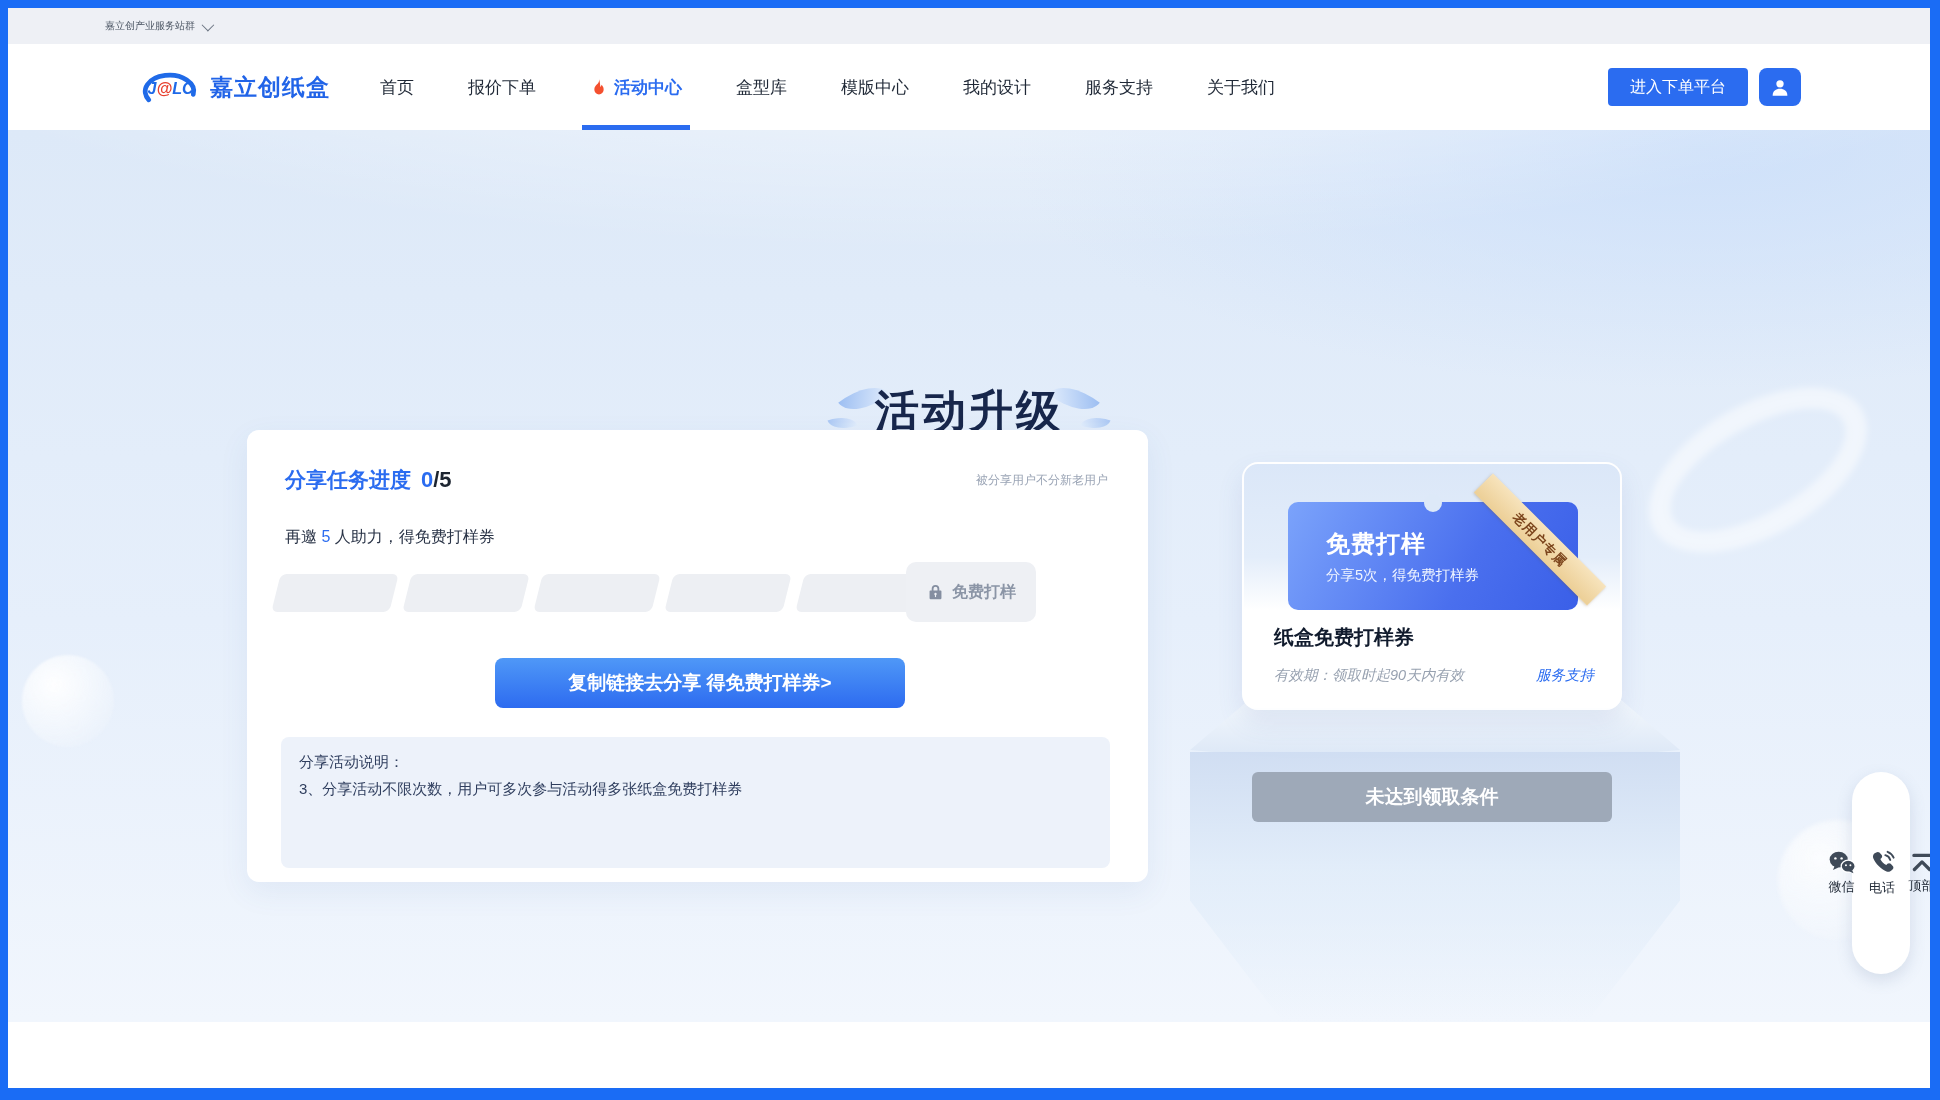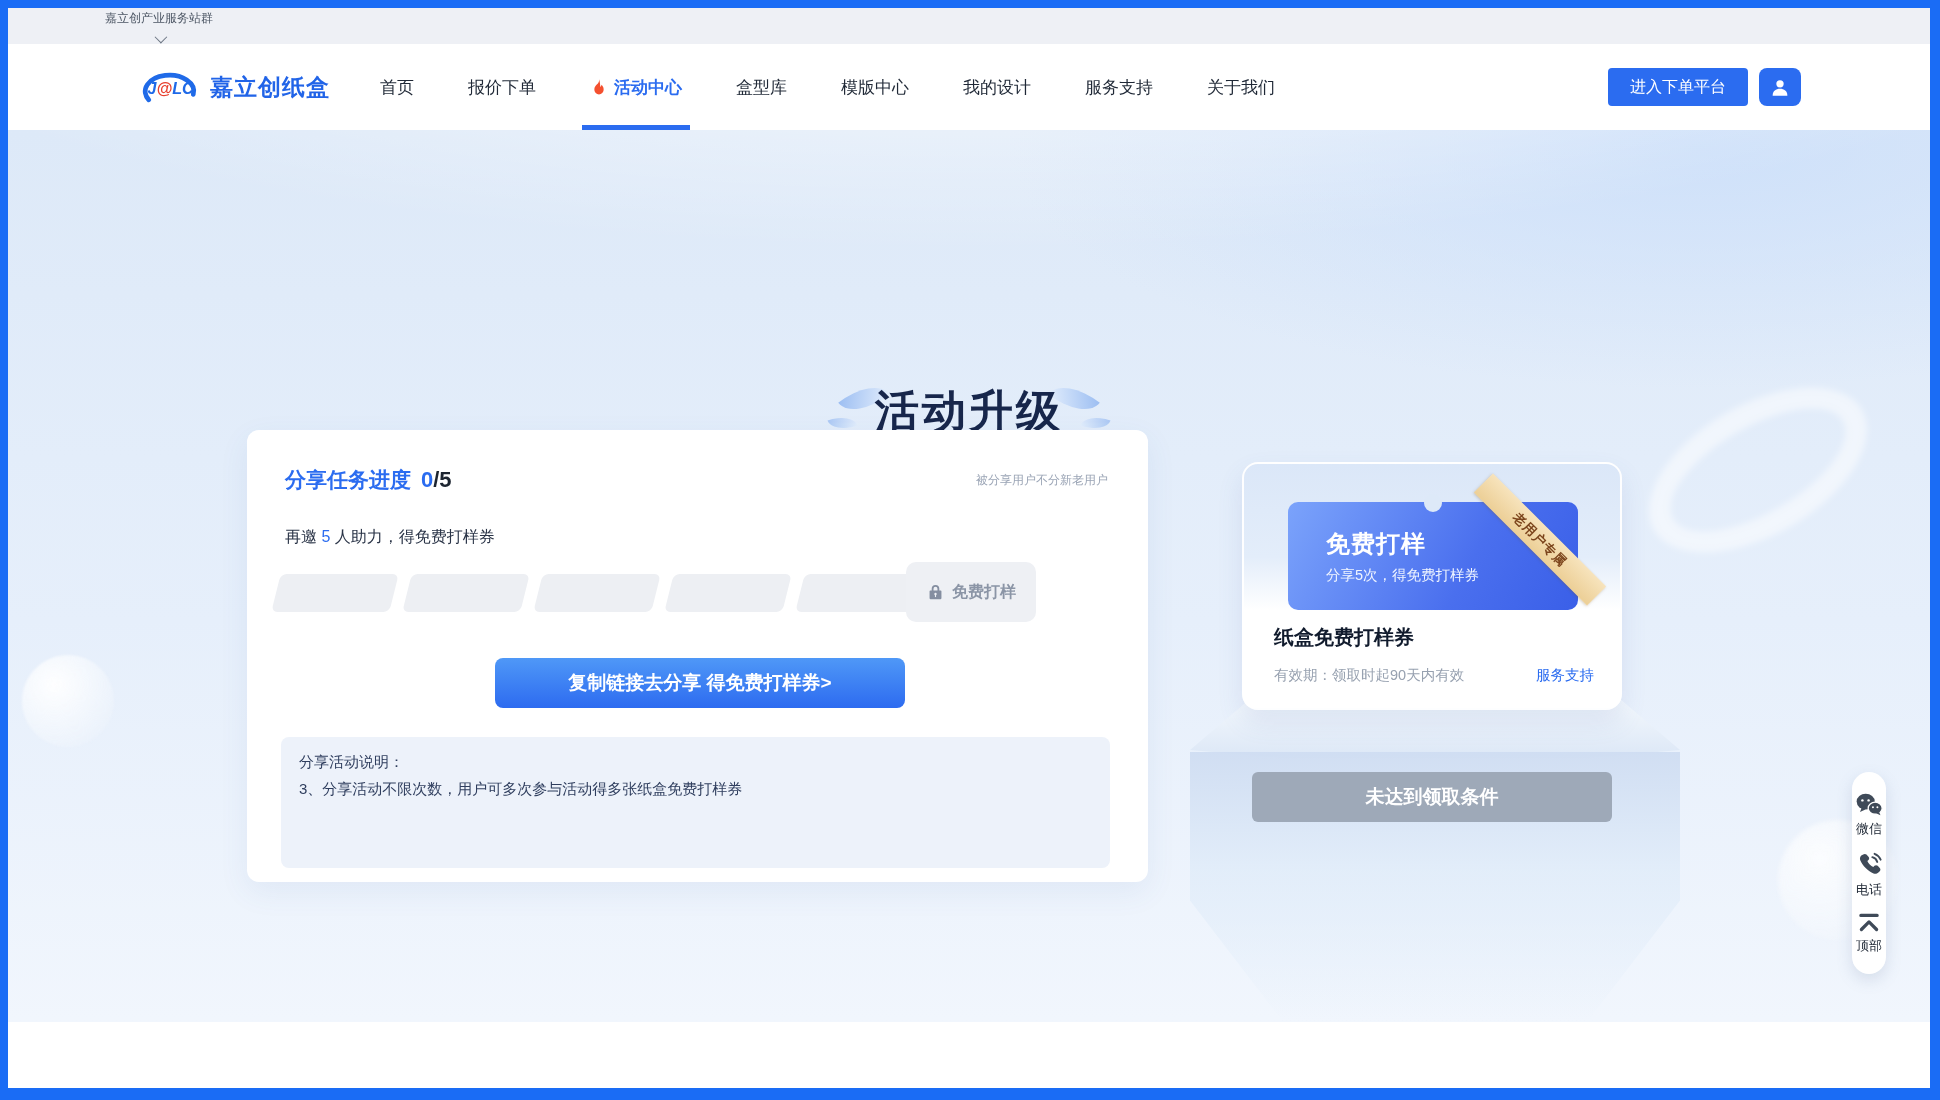--- a/index.html
+++ b/index.html
@@ -10,7 +10,7 @@
 
   
   .topbar { position:absolute; left:0; top:0; width:100%; height:36px; background:#eef0f5; display:flex; align-items:center; }
-  .topbar .site-group { margin-left:97px; font-size:12px; color:#4b5563; display:flex; align-items:center; gap:7px; cursor:pointer;flex-direction:column; }
+  .topbar .site-group { margin-left:97px; font-size:10px; color:#4b5563; display:flex; align-items:center; gap:7px; cursor:pointer; }
   .chev { width:9px; height:9px; border-right:1.6px solid #6b7482; border-bottom:1.6px solid #6b7482; transform:rotate(45deg) translateY(-2px); }
 
   

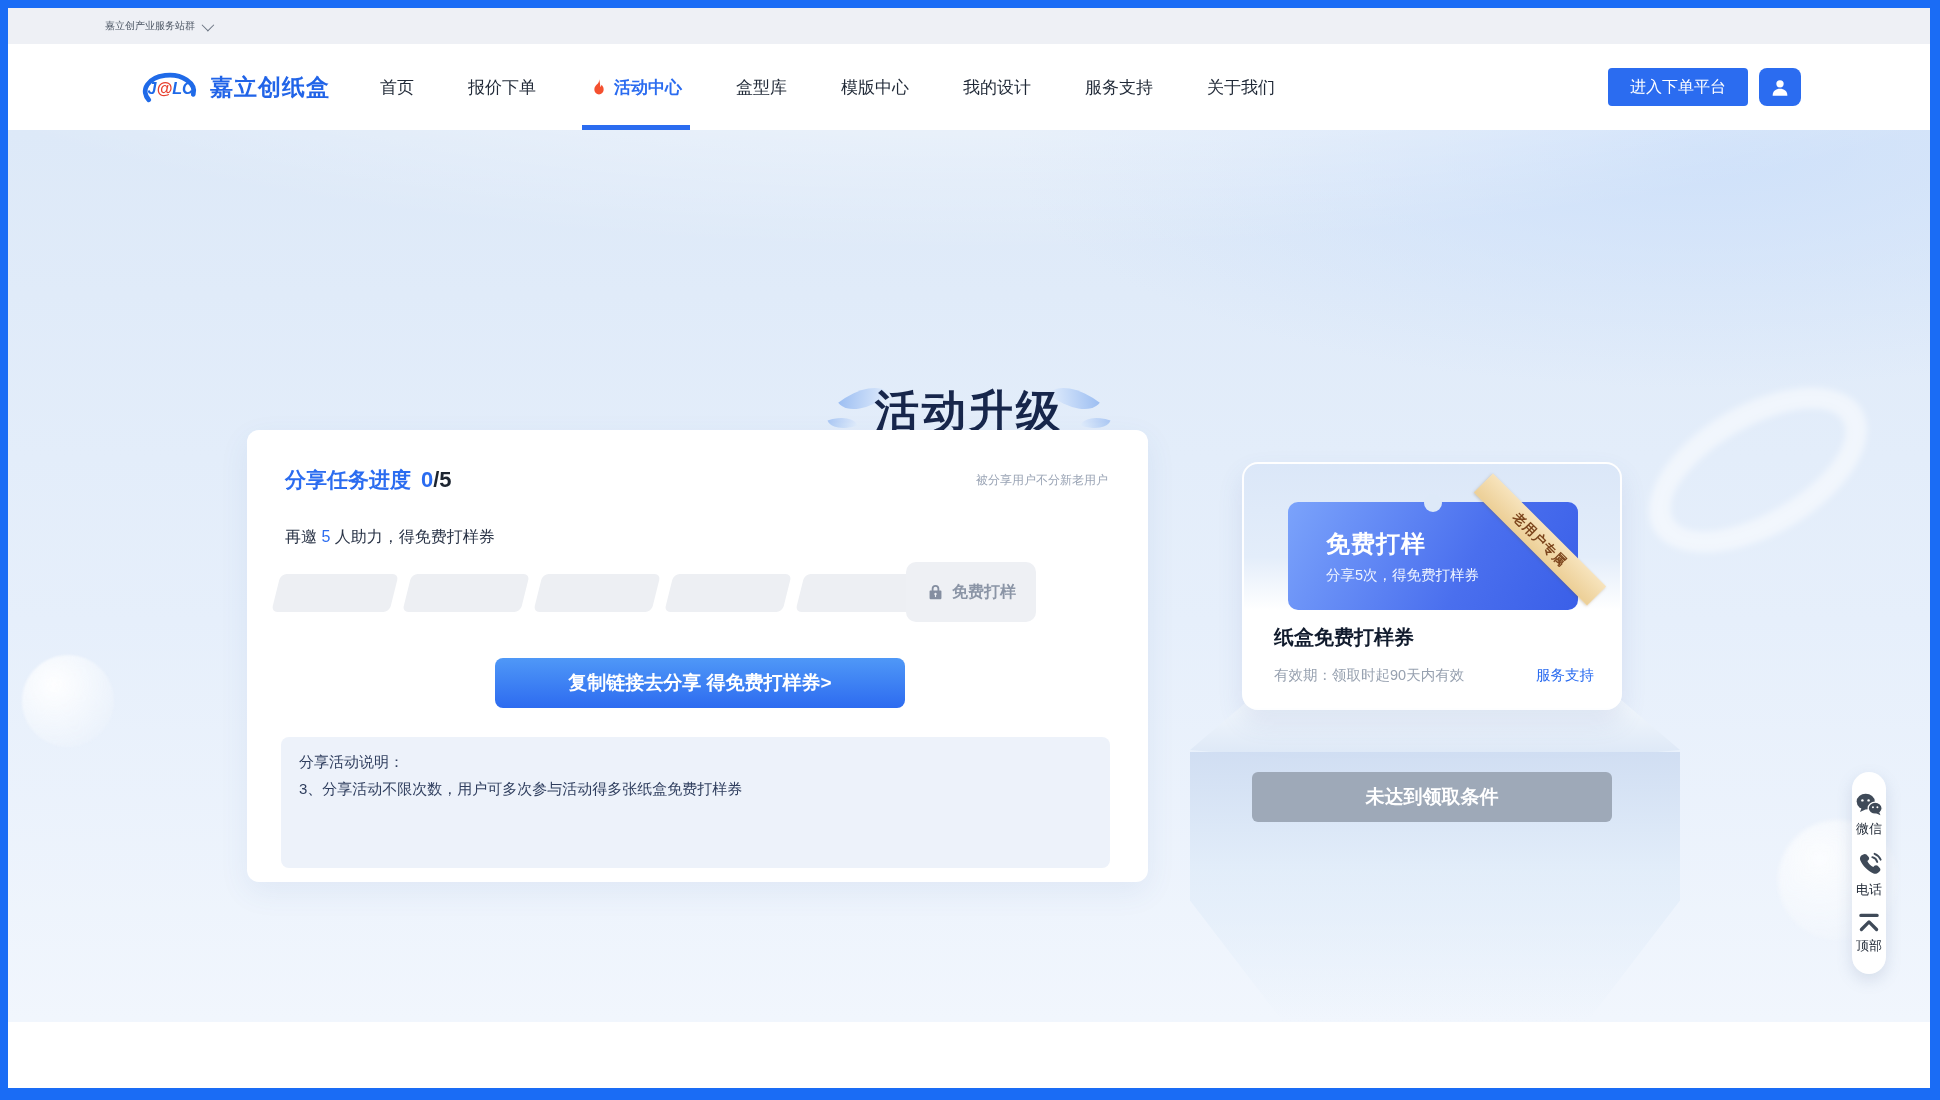--- a/index.html
+++ b/index.html
@@ -79,7 +79,7 @@
     background:linear-gradient(180deg,#f7e3bc,#eccf96); color:#7c451c; font-size:13px; font-weight:bold;
     text-align:center; line-height:27px; letter-spacing:1px; box-shadow:0 1px 3px rgba(120,80,20,.25); }
   .coupon-name { position:absolute; left:30px; top:160px; font-size:20px; font-weight:bold; color:#111b2d; }
-  .coupon-foot { position:absolute; left:30px; right:26px; top:202px; display:flex; justify-content:space-between; align-items:center; }
+  .coupon-foot { position:absolute; left:30px; right:26px; top:202px; display:flex; justify-content:space-between; align-items:center;font-style:italic; }
   .coupon-valid { font-size:14.5px; color:#97a1b0; }
   .coupon-link { font-size:14.5px; color:#2b6cf0; cursor:pointer; }
 

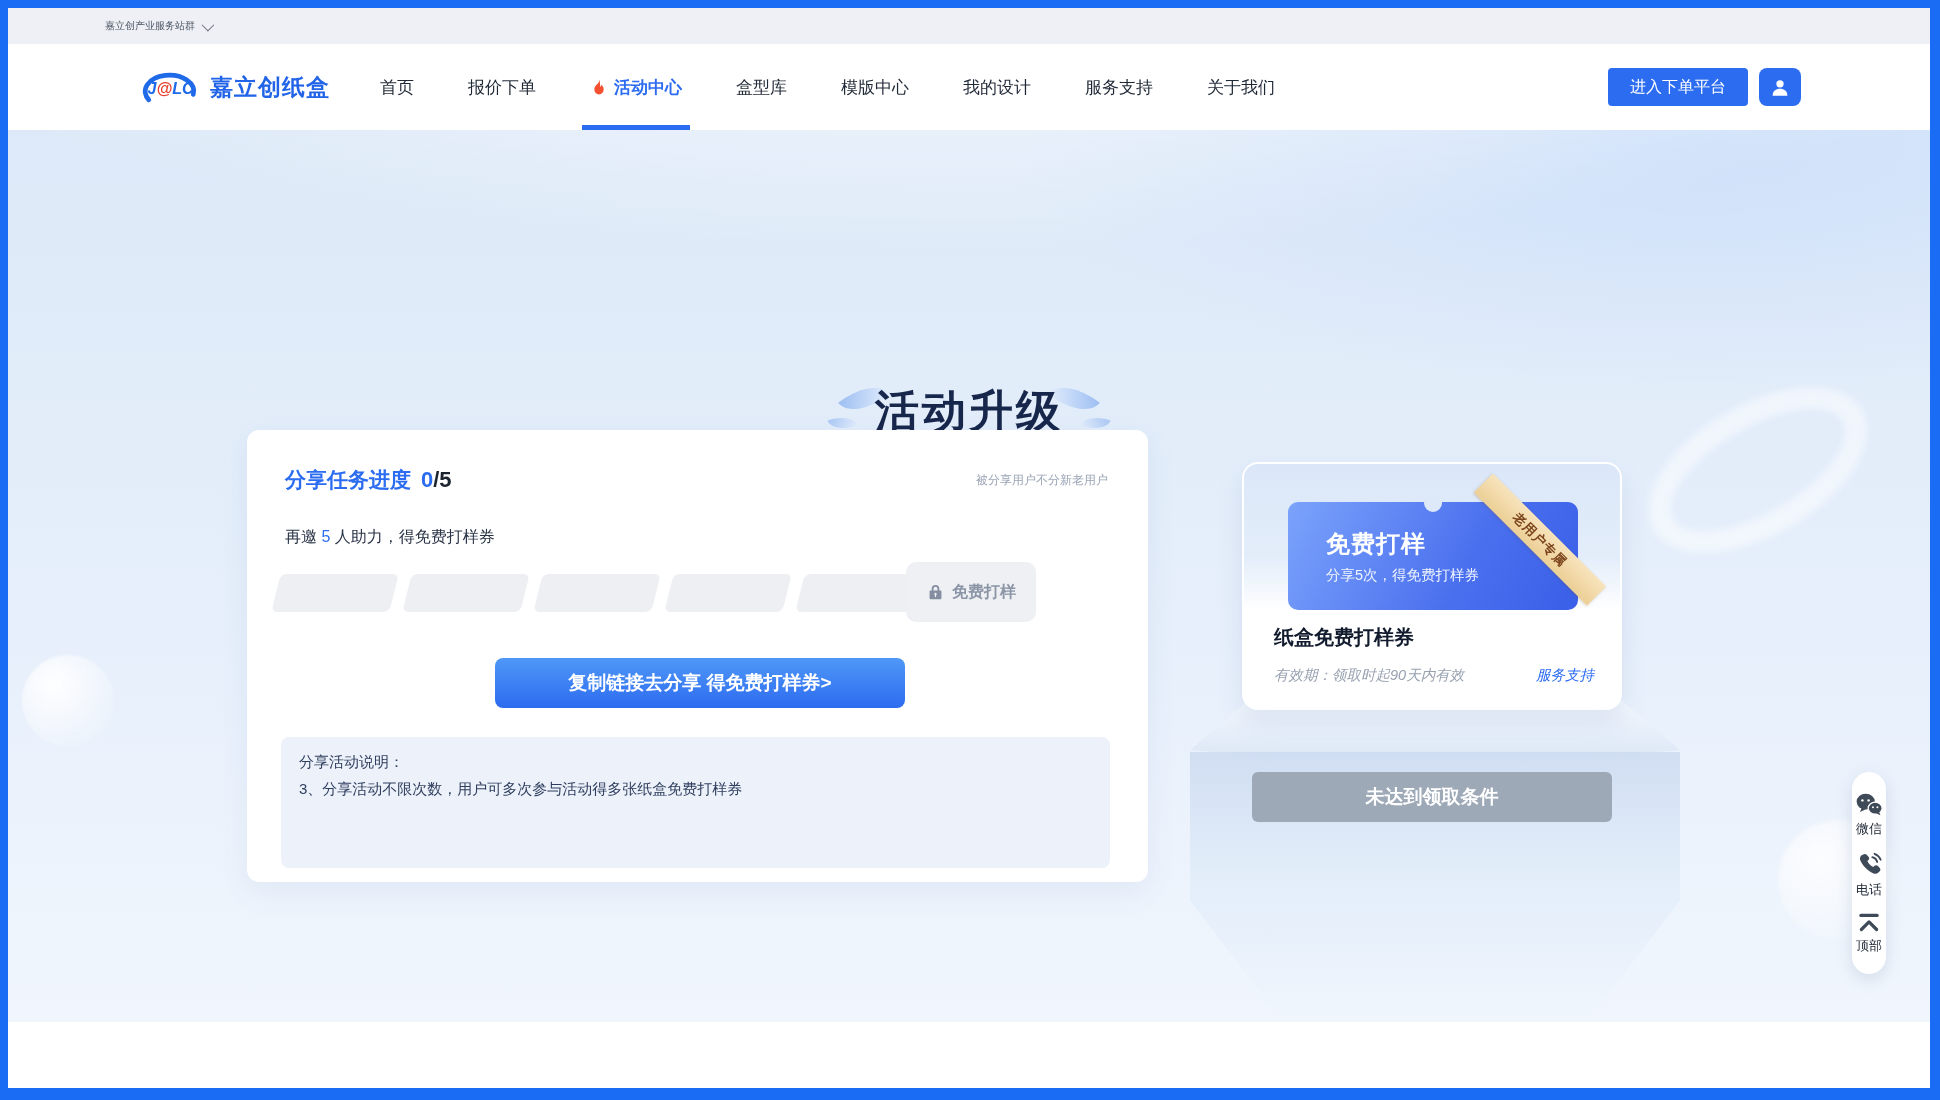--- a/index.html
+++ b/index.html
@@ -94,8 +94,8 @@
     background:#9ea9b8; color:#fff; font-size:19px; font-weight:bold; cursor:pointer; }
 
   
-  .float-panel { position:absolute; left:1844px; top:764px; width:34px; height:202px; background:#fff; border-radius:29px;
-    box-shadow:0 6px 16px rgba(90,110,150,.18); display:flex; flex-direction:column; align-items:center; justify-content:center; gap:13px; padding:10px 16px; }
+  .float-panel { position:absolute; left:1844px; top:764px; width:58px; height:202px; background:#fff; border-radius:29px;
+    box-shadow:0 6px 16px rgba(90,110,150,.18); display:flex; flex-direction:row; align-items:center; justify-content:center; gap:13px; padding:10px 16px; }
   .float-item { display:flex; flex-direction:column; align-items:center; gap:3px; cursor:pointer; }
   .float-item span { font-size:13px; color:#222b38; }
 

